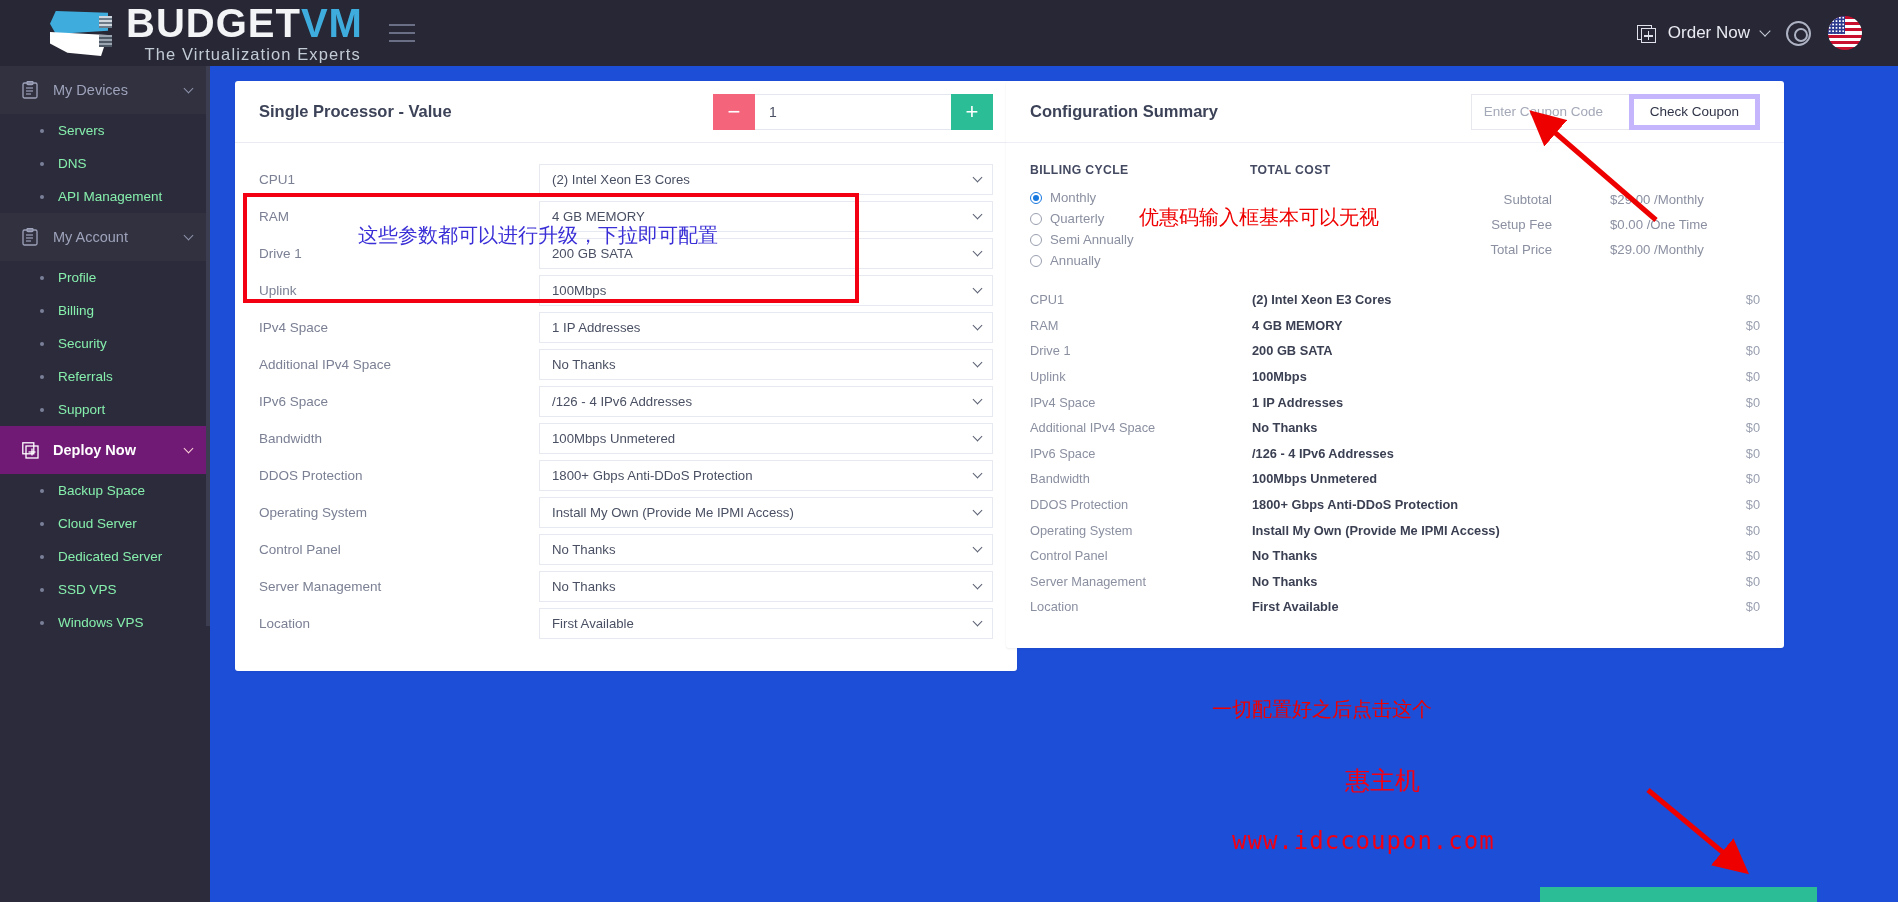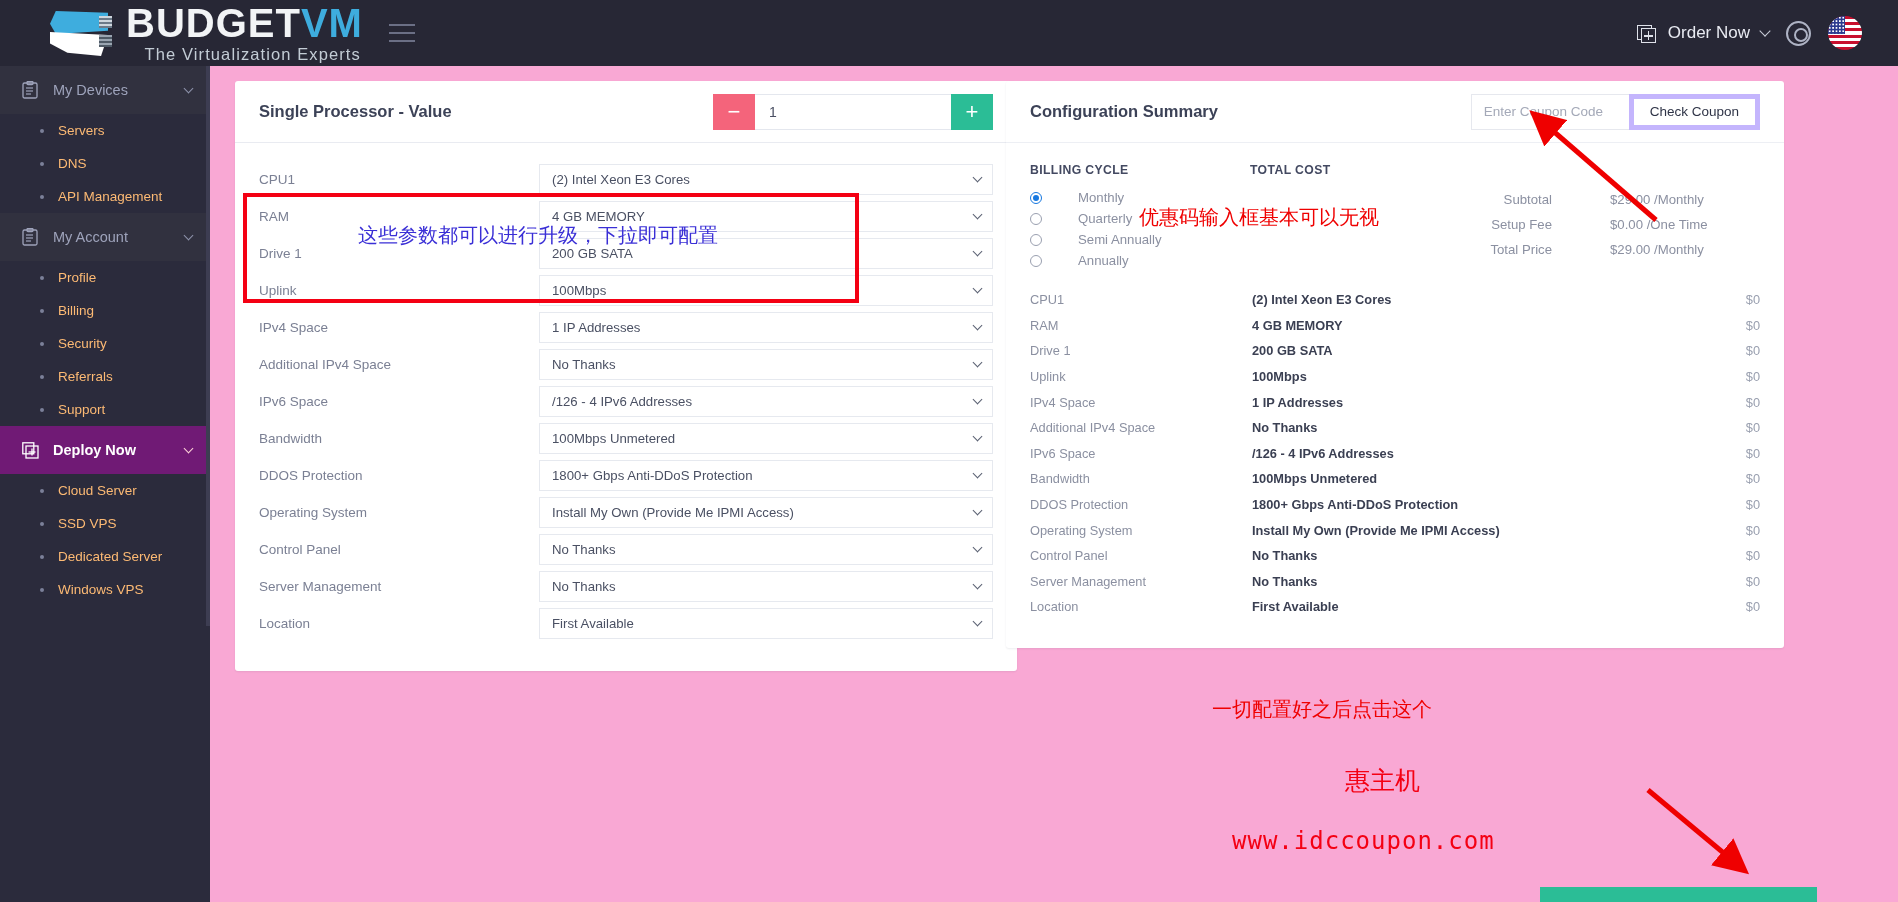--- a/index.html
+++ b/index.html
@@ -97,7 +97,7 @@
   }
 
   
-  .content { position: absolute; top: 66px; left: 210px; width: 1688px; height: 836px; background: #f9a8d4; }
+  .content { position: absolute; top: 66px; left: 210px; width: 1688px; height: 836px; background: #1d4ed8; }
 
   .card { background: #ffffff; border-radius: 3px; box-shadow: 0 1px 2px rgba(30,35,60,.08); }
 

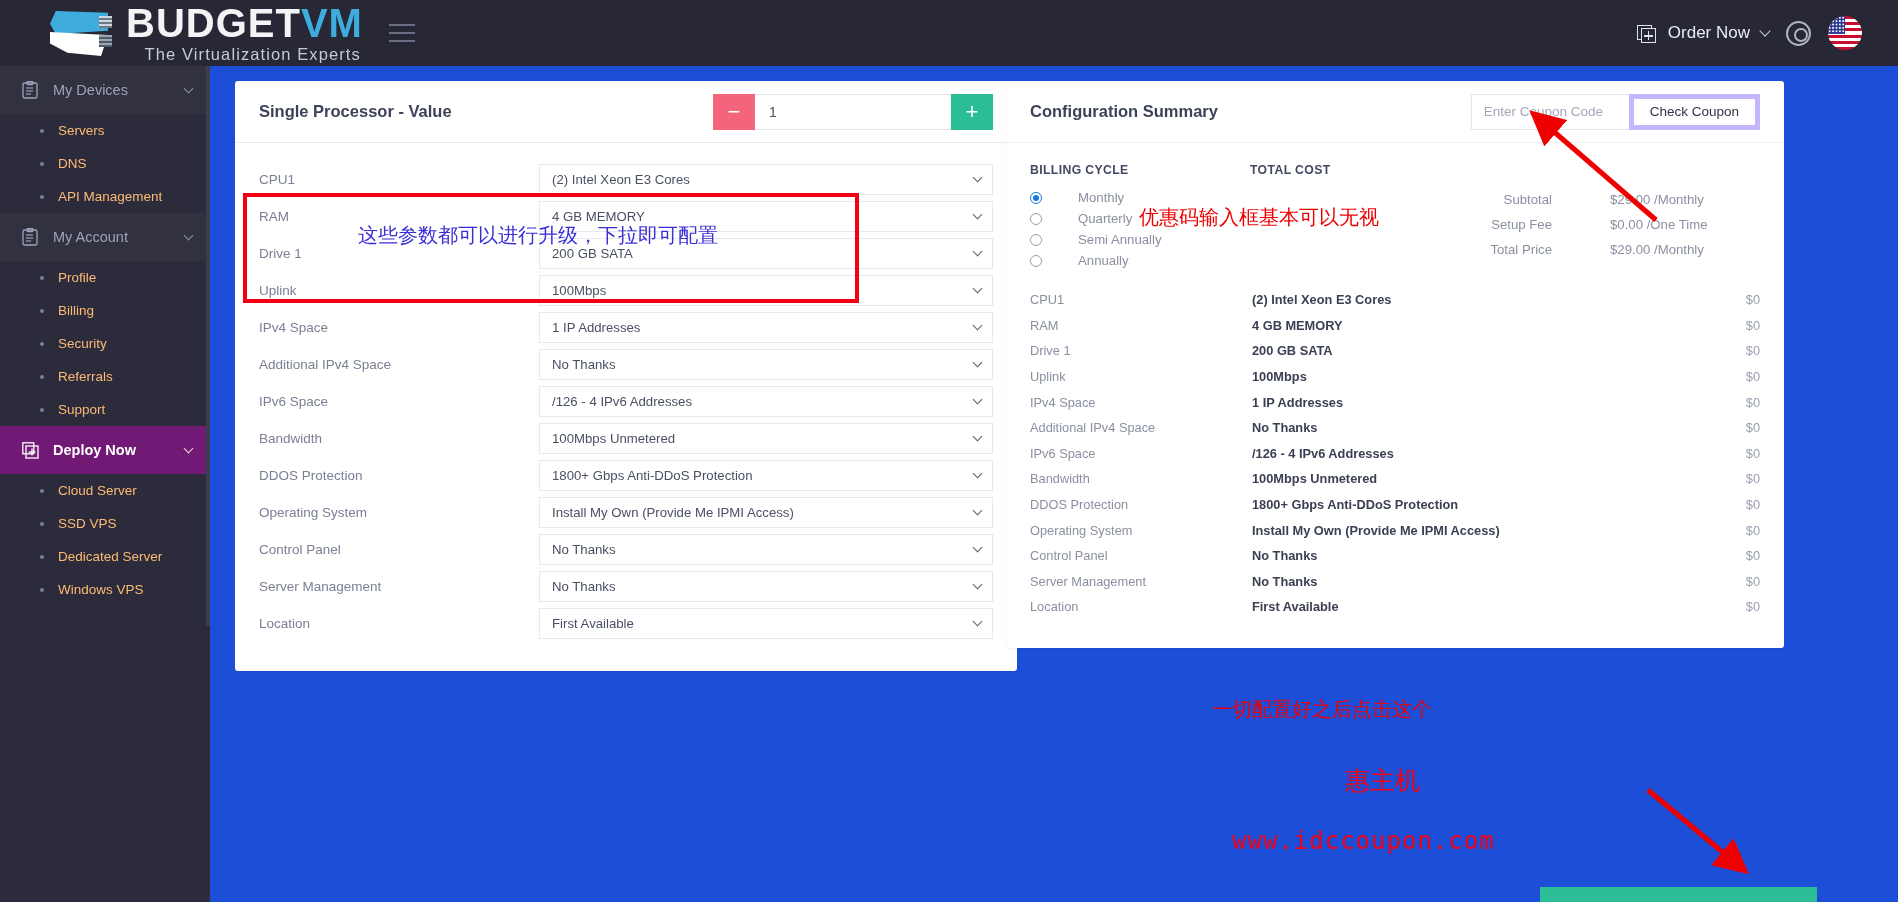--- a/index.html
+++ b/index.html
@@ -89,7 +89,7 @@
   .nav-group.active .gcaret { border-color: #ffd2d8; }
   .nav-sub {
     display: flex; align-items: center; height: 33px; padding-left: 40px;
-    color: #fdba74; font-size: 13.5px; cursor: pointer;
+    color: #86efac; font-size: 13.5px; cursor: pointer;
   }
   .nav-sub .dot { width: 4px; height: 4px; border-radius: 50%; background: #7b8099; margin-right: 14px; }
   .sidebar-scroll {

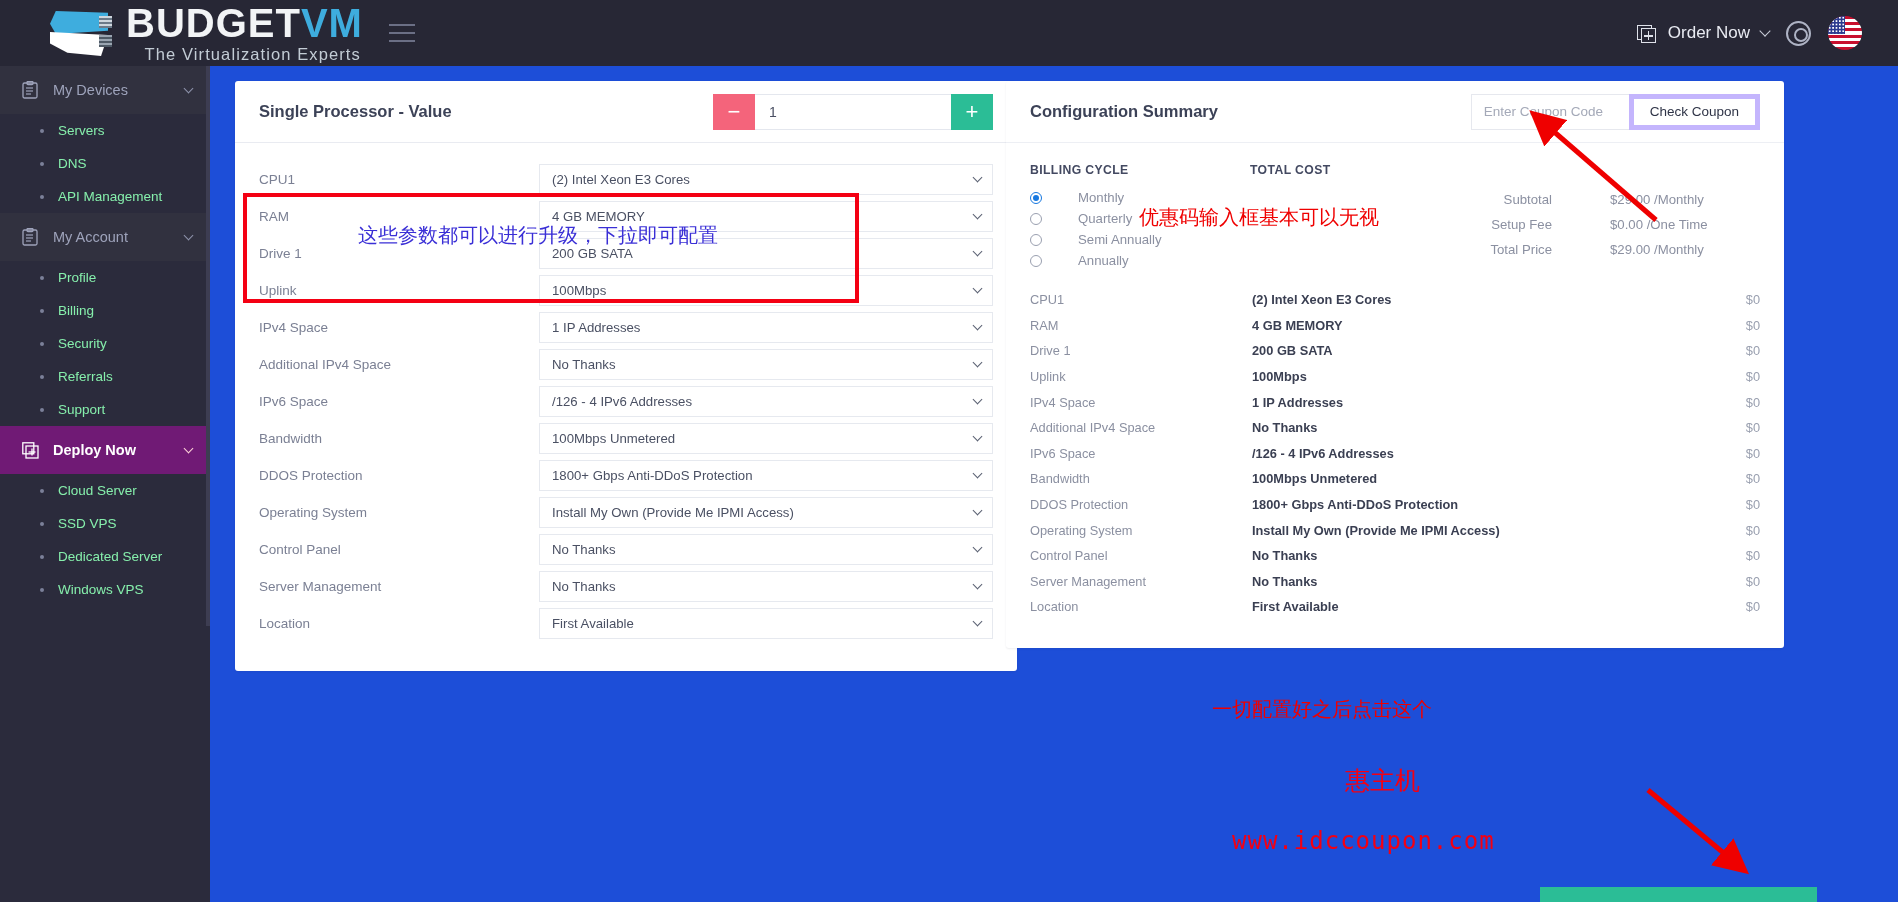--- a/index.html
+++ b/index.html
@@ -148,7 +148,7 @@
   .sum-top { display: flex; }
   .billing-col { width: 220px; }
   .colhead { font-size: 12.2px; font-weight: bold; color: #434961; letter-spacing: .4px; margin-bottom: 10px; }
-  .radio-row { display: flex; align-items: center; height: 21px; color: #8b90a1; font-size: 13.2px; cursor: pointer; gap: 28px; }
+  .radio-row { display: flex; align-items: center; height: 21px; color: #8b90a1; font-size: 13.2px; cursor: pointer; }
   .radio {
     width: 12px; height: 12px; border-radius: 50%; border: 1.4px solid #9aa0b0;
     margin-right: 8px; position: relative; background: #fff; flex: none;

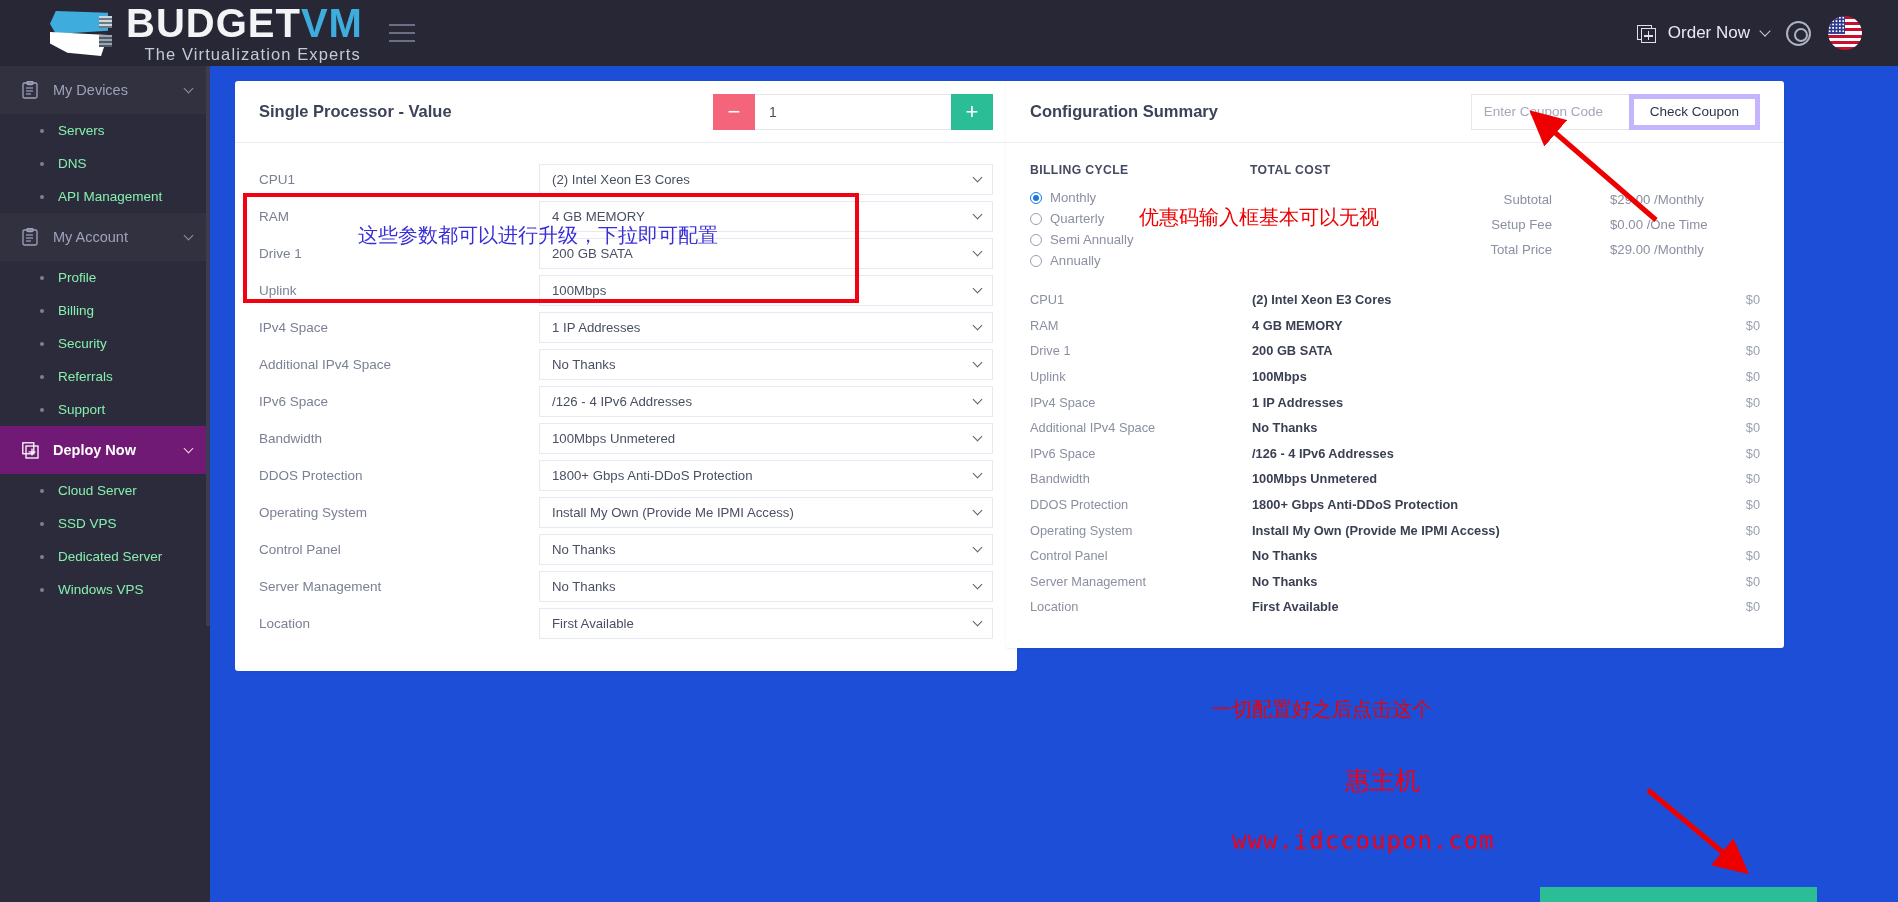--- a/index.html
+++ b/index.html
@@ -319,6 +319,10 @@
         </div>
         <div class="nav-sub">
           <span class="dot"></span>
+          <span>Backup Space</span>
+        </div>
+        <div class="nav-sub">
+          <span class="dot"></span>
           <span>Cloud Server</span>
         </div>
         <div class="nav-sub">

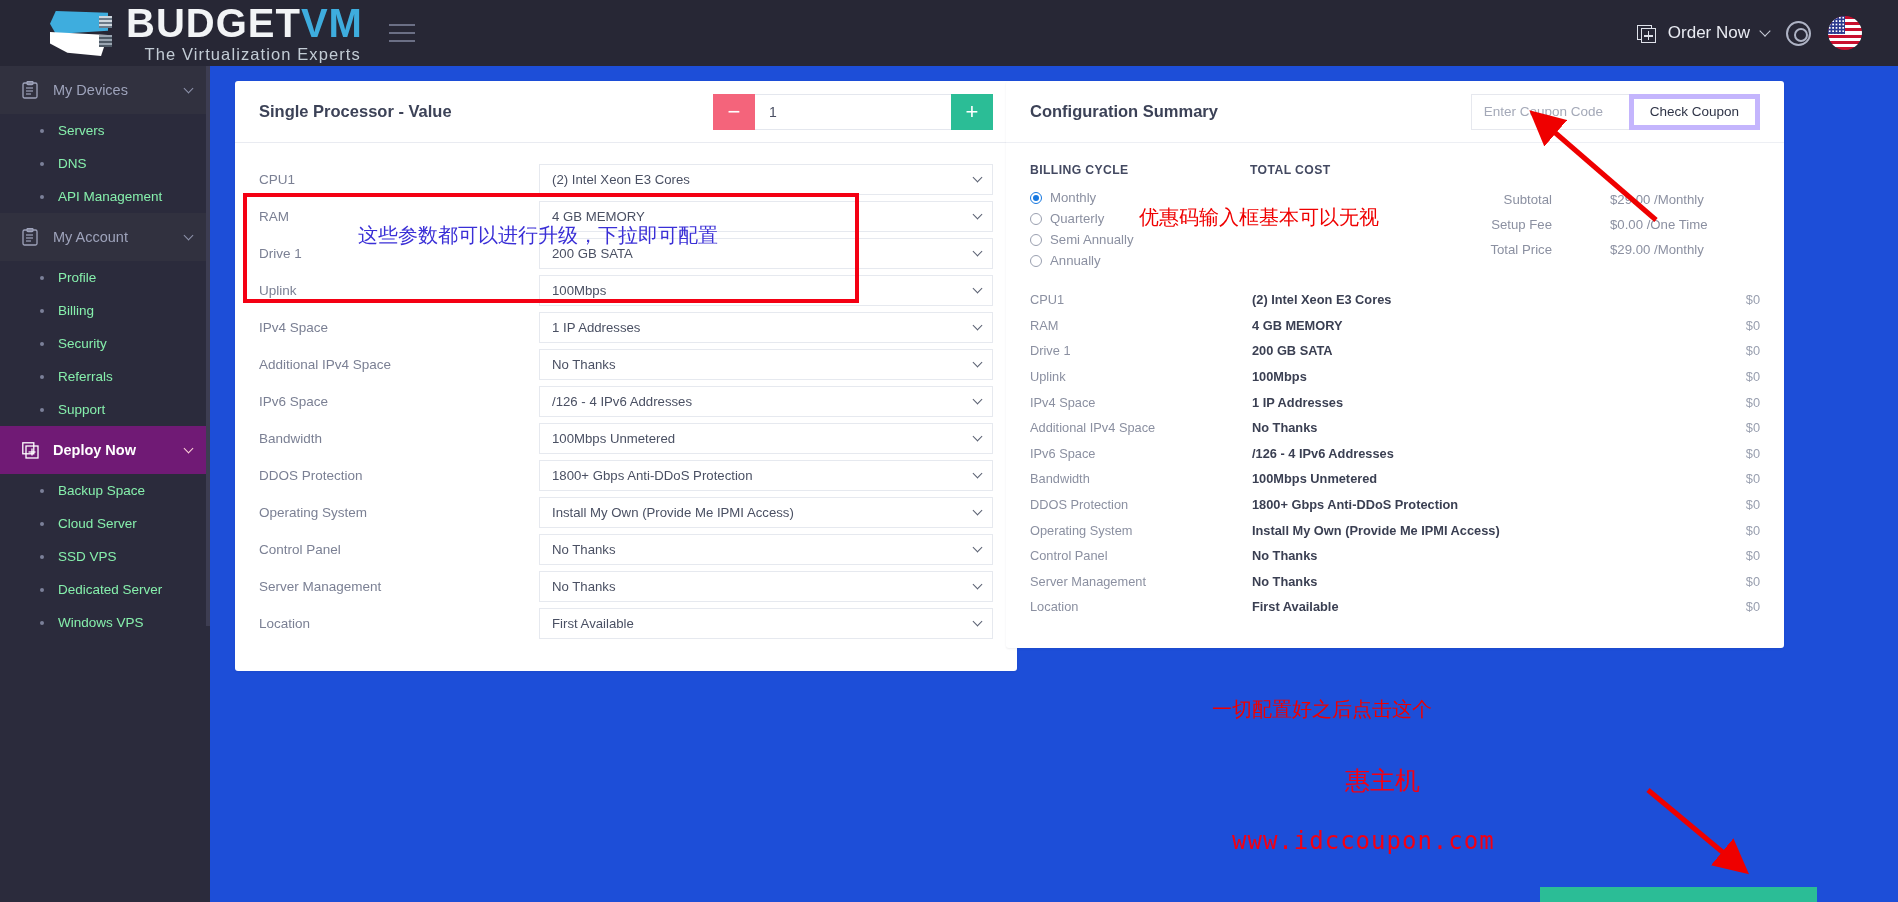--- a/index.html
+++ b/index.html
@@ -327,11 +327,11 @@
         </div>
         <div class="nav-sub">
           <span class="dot"></span>
+          <span>Dedicated Server</span>
+        </div>
+        <div class="nav-sub">
+          <span class="dot"></span>
           <span>SSD VPS</span>
-        </div>
-        <div class="nav-sub">
-          <span class="dot"></span>
-          <span>Dedicated Server</span>
         </div>
         <div class="nav-sub">
           <span class="dot"></span>

